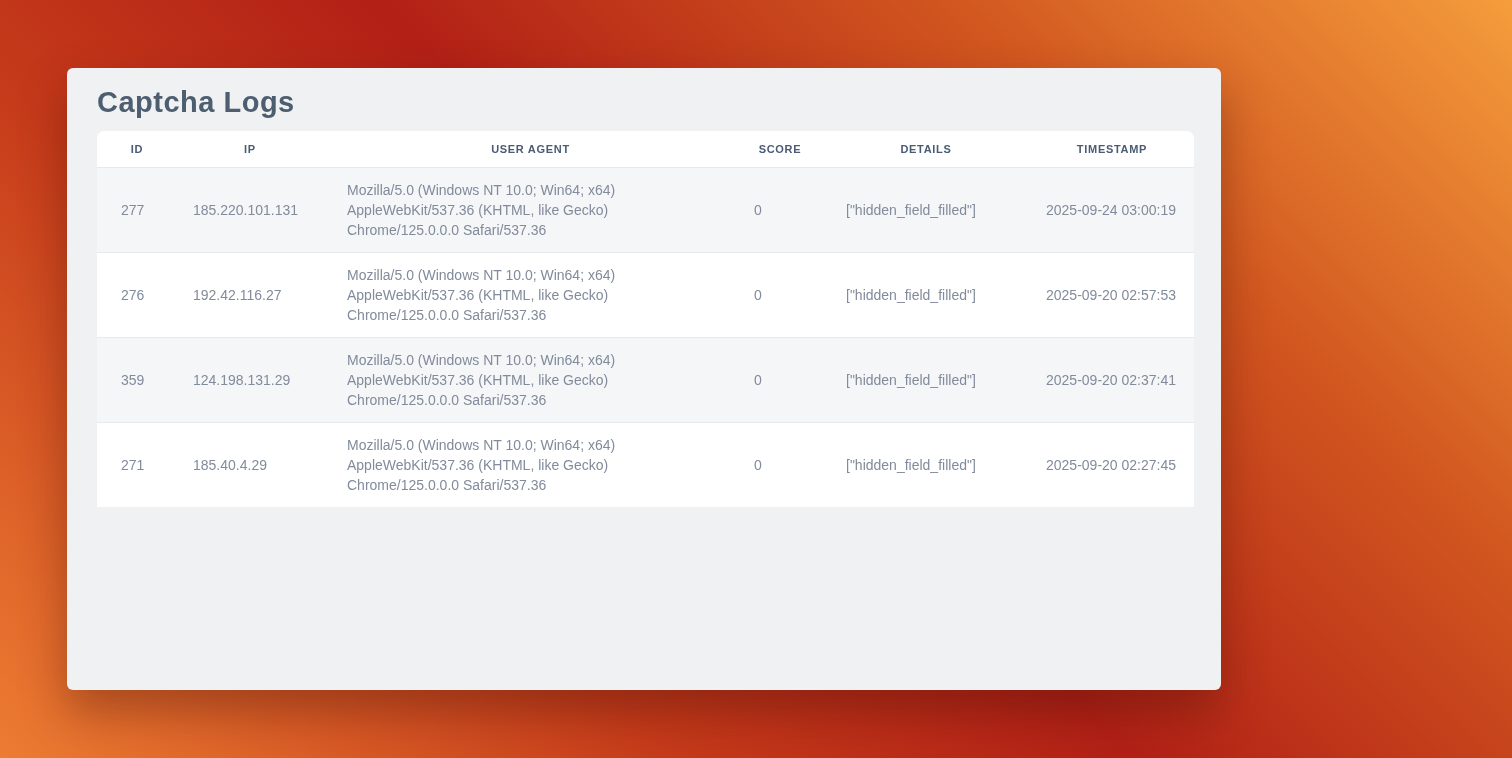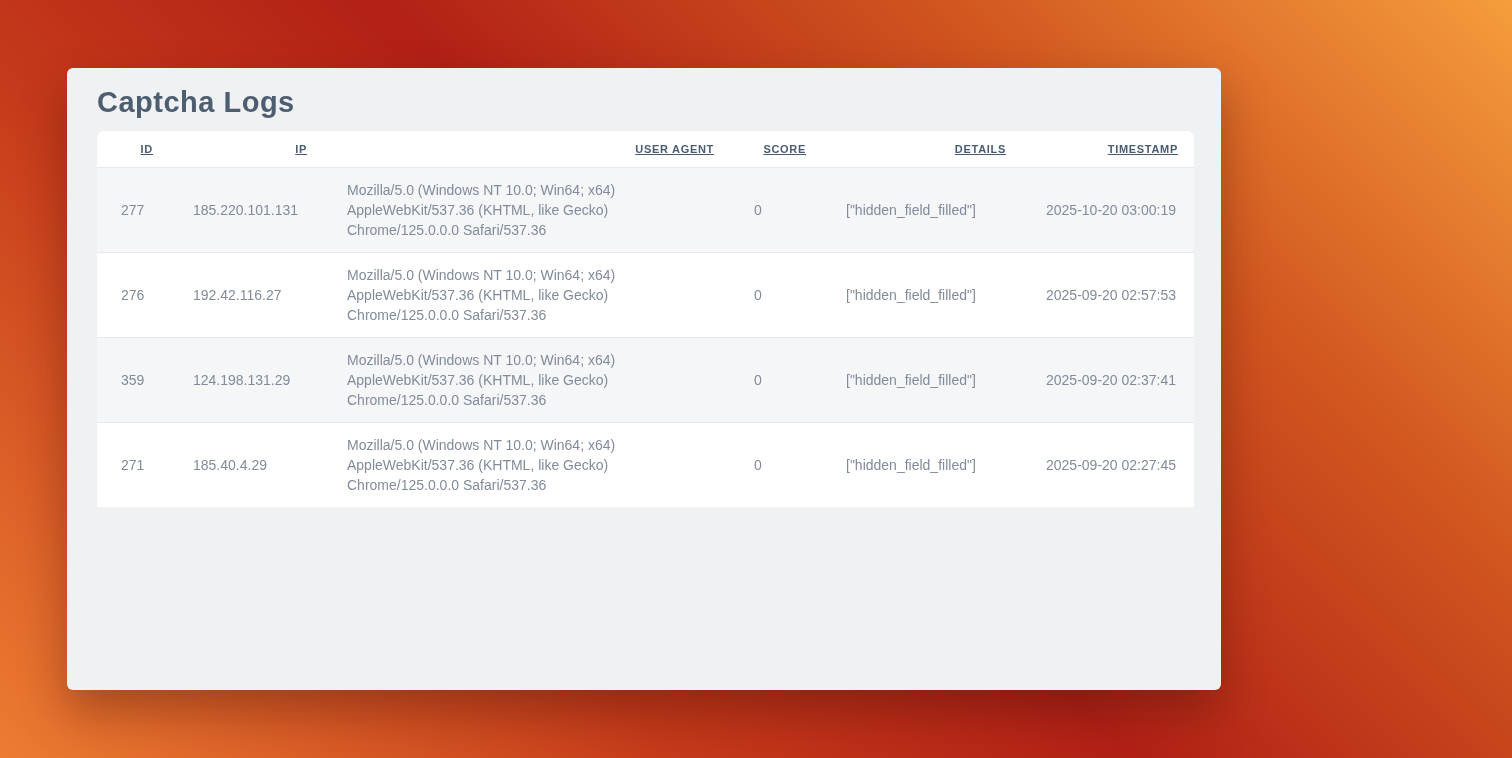--- a/index.html
+++ b/index.html
@@ -42,7 +42,7 @@
   }
   thead th {
     background: #ffffff;
-    text-align: right;
+    text-align: center;
     font-size: 11px;
     font-weight: 700;
     letter-spacing: 0.7px;
@@ -50,7 +50,6 @@
     padding: 12px 16px 12px 24px;
     text-transform: uppercase;
     white-space: nowrap;
-    text-decoration: underline;
   }
   th.col-id { width: 72px; }
   th.col-ip { width: 154px; }

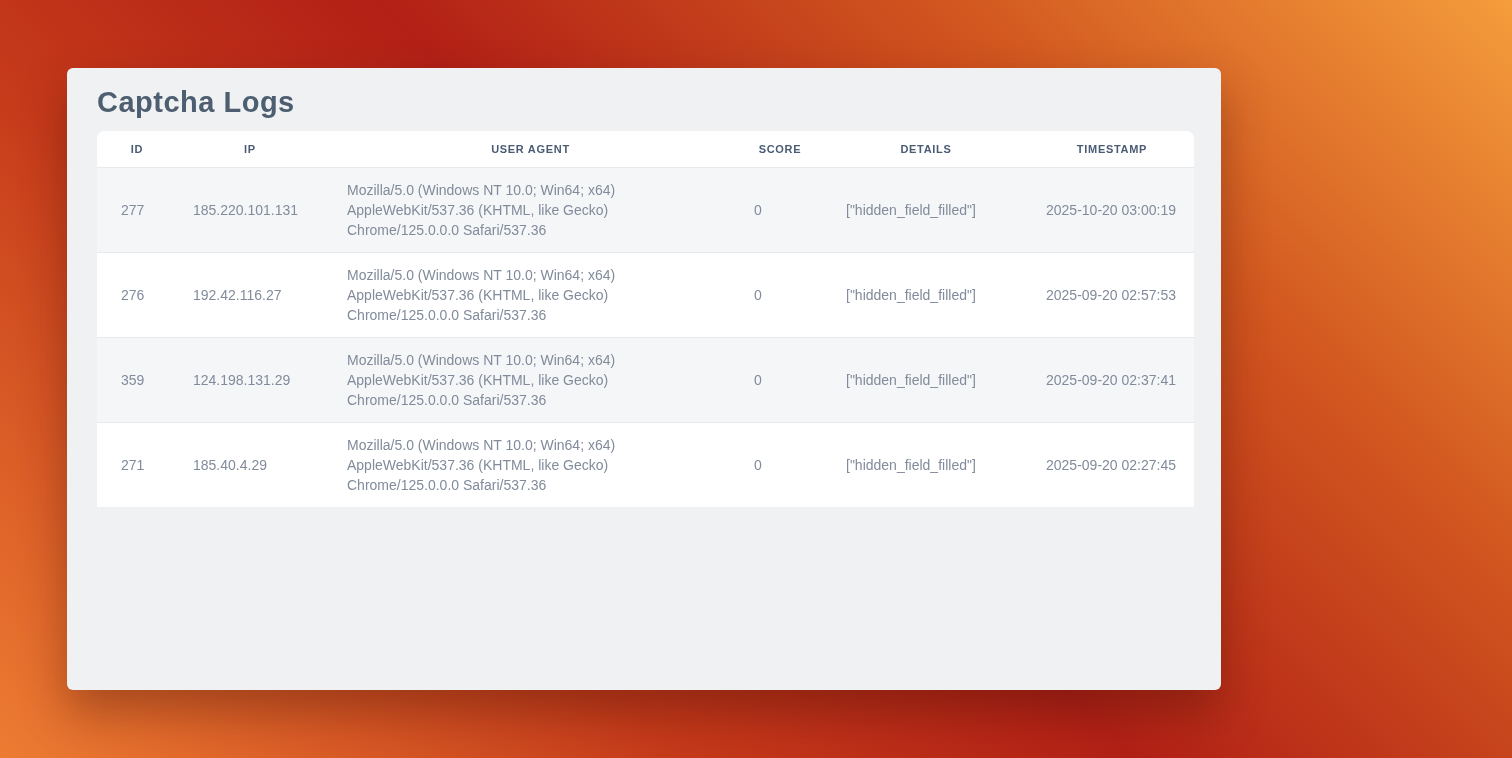--- a/index.html
+++ b/index.html
@@ -95,7 +95,7 @@
             <td class="cell-user_agent">Mozilla/5.0 (Windows NT 10.0; Win64; x64) AppleWebKit/537.36 (KHTML, like Gecko) Chrome/125.0.0.0 Safari/537.36</td>
             <td class="cell-score">0</td>
             <td class="cell-details">["hidden_field_filled"]</td>
-            <td class="cell-timestamp">2025-10-20 03:00:19</td>
+            <td class="cell-timestamp">2025-09-24 03:00:19</td>
           </tr>
           <tr>
             <td class="cell-id">276</td>

